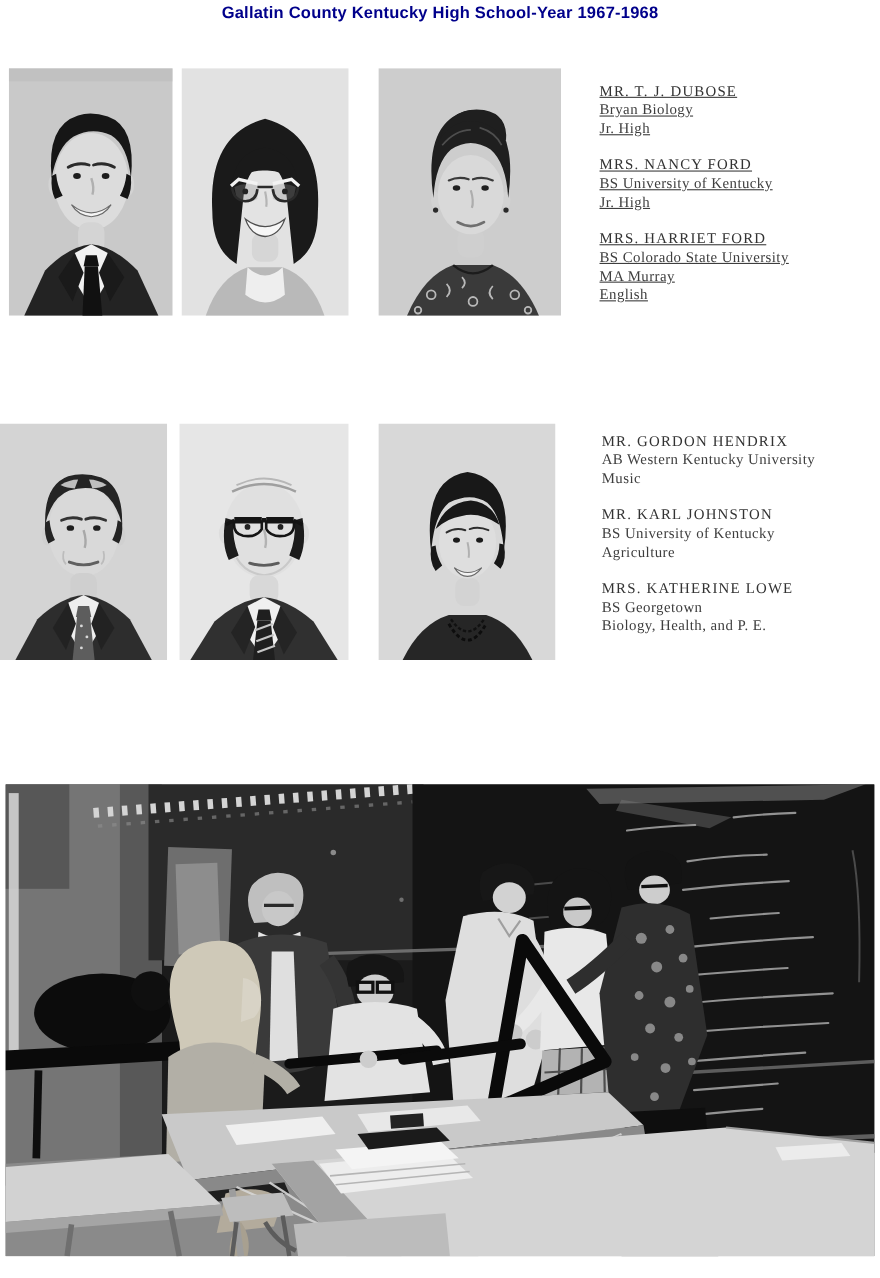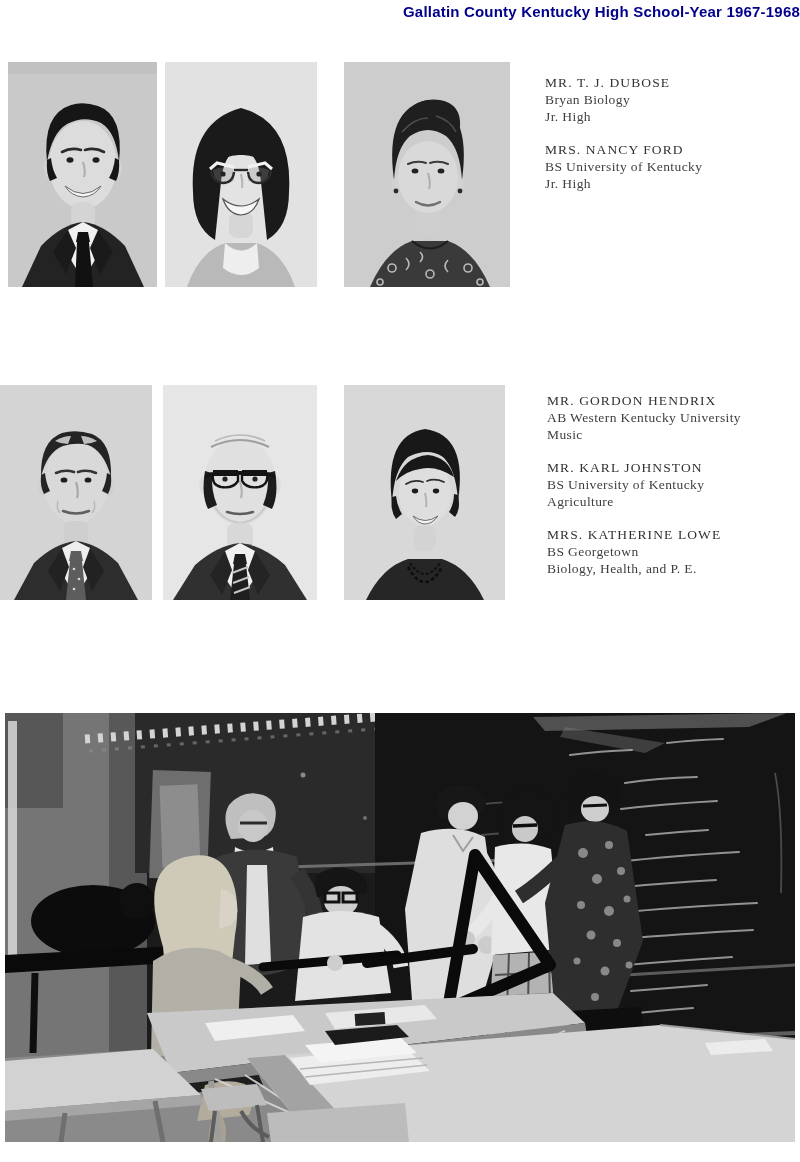--- a/index.html
+++ b/index.html
@@ -5,7 +5,7 @@
   html,body{margin:0;padding:0;background:#ffffff;}
   .page{position:relative;width:800px;height:1162px;background:#ffffff;overflow:hidden;
         font-family:"Liberation Serif", serif;}
-  .title{position:absolute;top:3px;left:0;width:100%;margin:0;text-align:right;
+  .title{position:absolute;top:3px;left:0;width:100%;margin:0;text-align:center;
          font-family:"Liberation Sans", sans-serif;font-weight:bold;font-size:15px;
          letter-spacing:0.2px;}
   .portrait{position:absolute;margin:0;padding:0;}

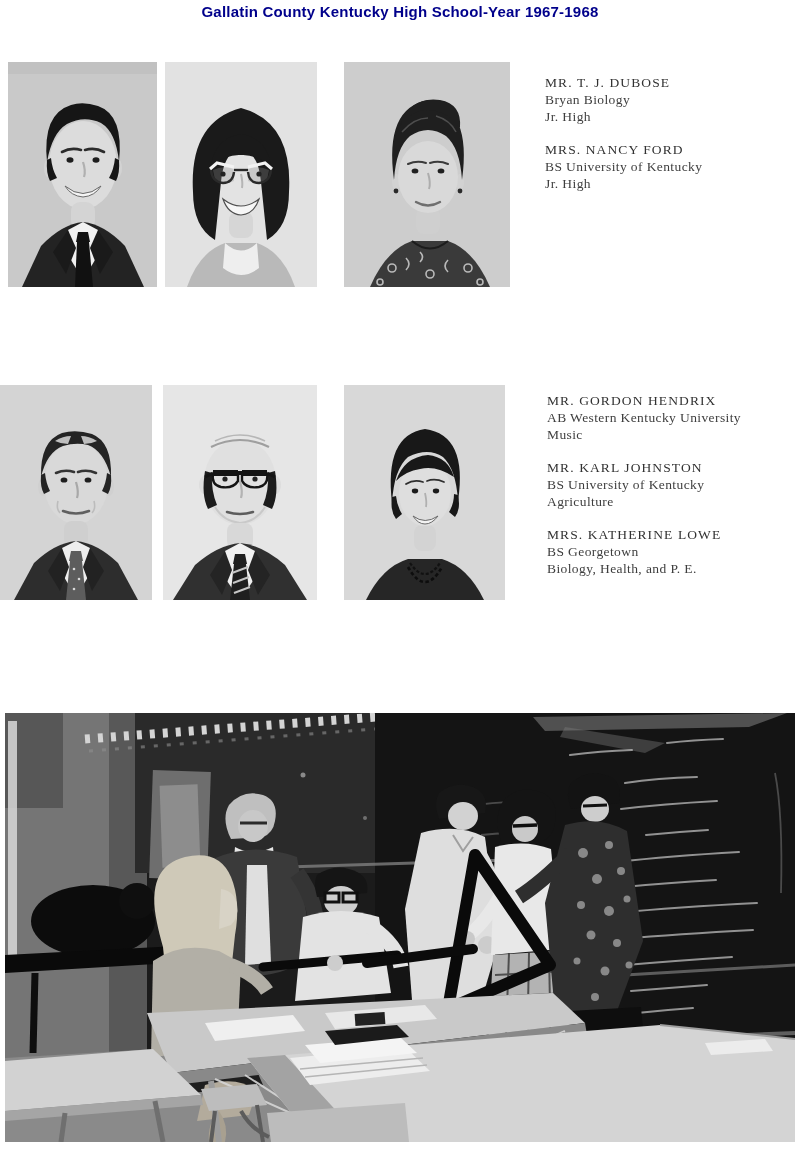--- a/index.html
+++ b/index.html
@@ -17,7 +17,7 @@
   #p5{left:163px;top:385px;width:154px;height:215px;}
   #p6{left:344px;top:385px;width:161px;height:215px;}
   .fac-block{position:absolute;width:255px;color:#3e3e3e;}
-  #t1{left:545px;top:74px;}
+  #t1{left:545px;top:74px;text-decoration:underline;}
   #t2{left:547px;top:392px;}
   .fac-entry{margin:0 0 16px 0;}
   .fac-name{font-size:13.5px;line-height:17px;letter-spacing:1.1px;color:#323232;}

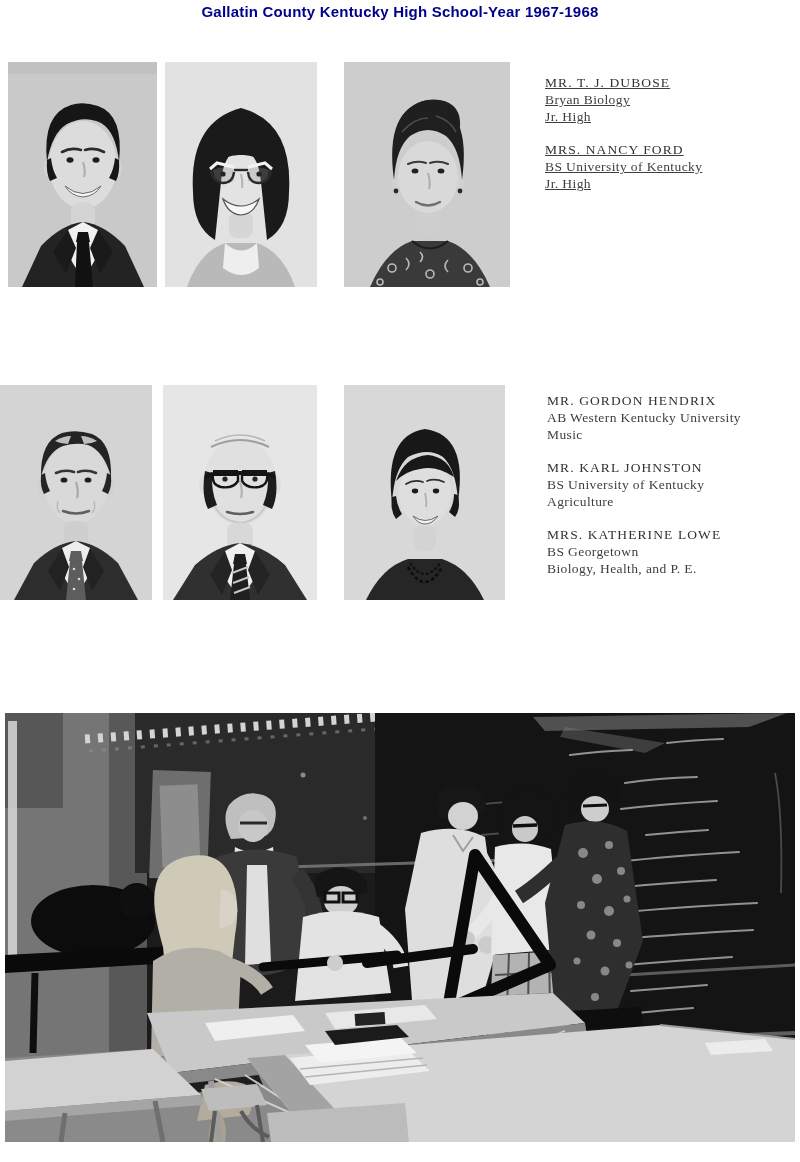--- a/index.html
+++ b/index.html
@@ -125,6 +125,12 @@
       <div class="fac-name">MRS. NANCY FORD</div>
       <div class="fac-line">BS University of Kentucky</div>
       <div class="fac-line">Jr. High</div>
+    </div>
+    <div class="fac-entry">
+      <div class="fac-name">MRS. HARRIET FORD</div>
+      <div class="fac-line">BS Colorado State University</div>
+      <div class="fac-line">MA Murray</div>
+      <div class="fac-line">English</div>
     </div>
   </div>
 

